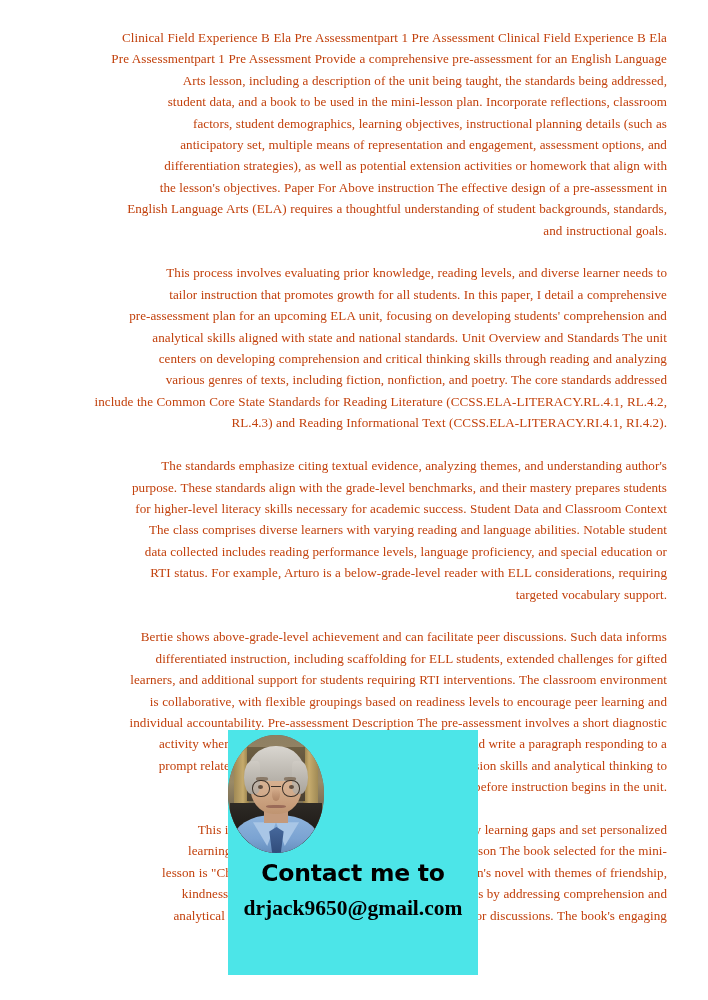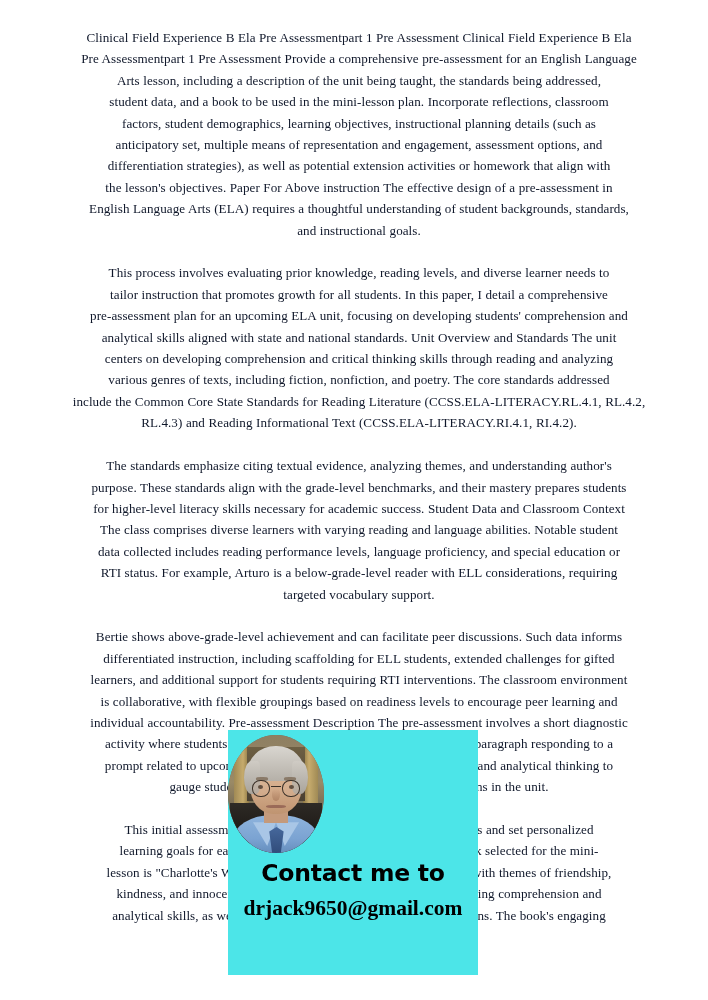--- a/index.html
+++ b/index.html
@@ -35,12 +35,12 @@
   .para {
     font-size: 13.1px;
     line-height: 21.4px;
-    text-align: center;
+    text-align: right;
     margin: 0 0 21.4px 0;
     white-space: pre-wrap;
     letter-spacing: 0.005em;
     word-spacing: 0.01em;
-    color: #0f172a;
+    color: #c2410c;
   }
   .para:last-child { margin-bottom: 0; }
 

